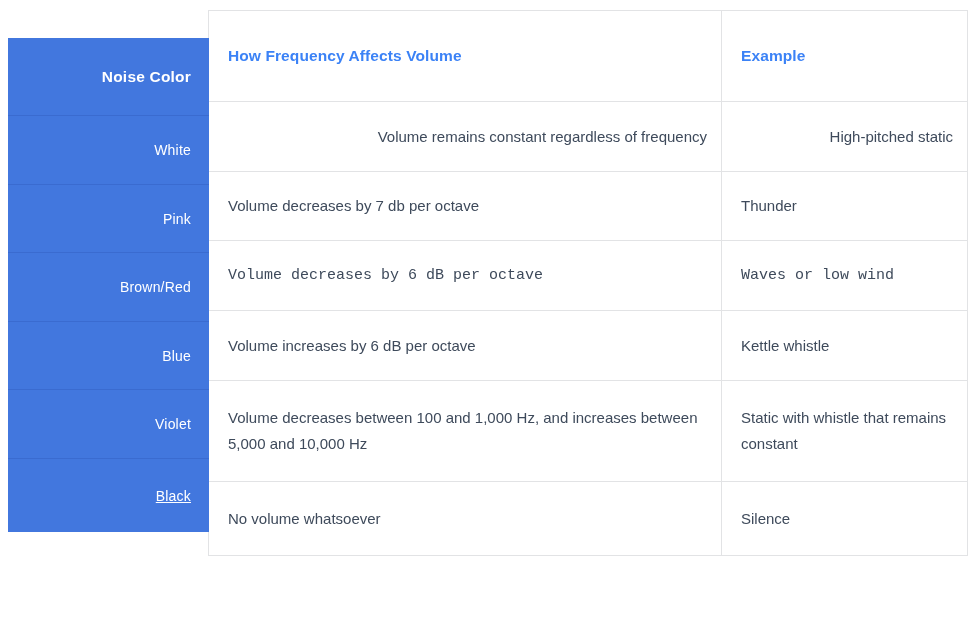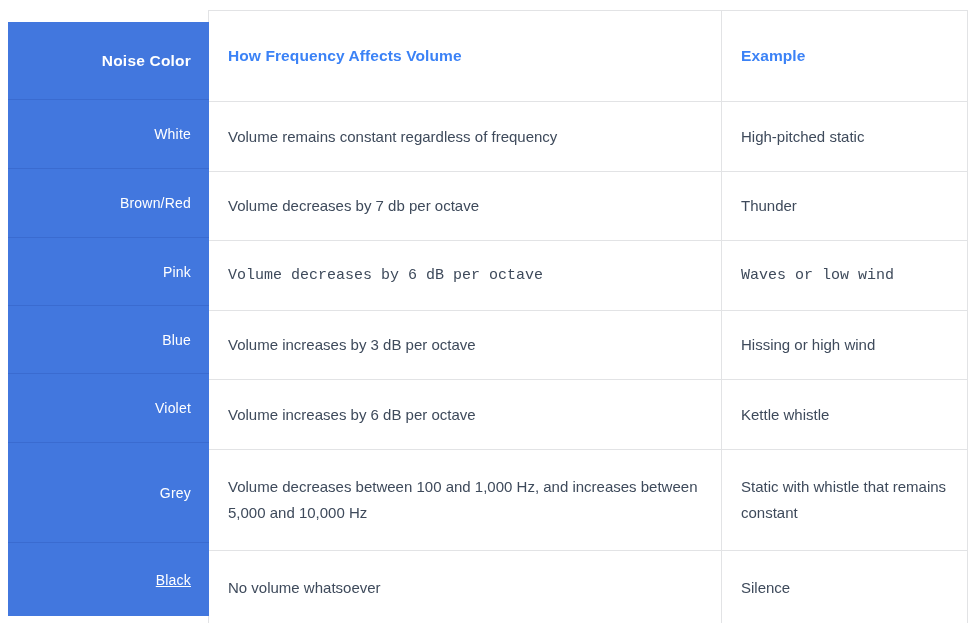--- a/index.html
+++ b/index.html
@@ -92,6 +92,7 @@
     height: 78px;
     font-weight: bold;
     font-size: 15.5px;
+    margin-top: 16px;
   }
   .color-cell.h69 { height: 69px; }
   .color-cell.h68 { height: 68px; }

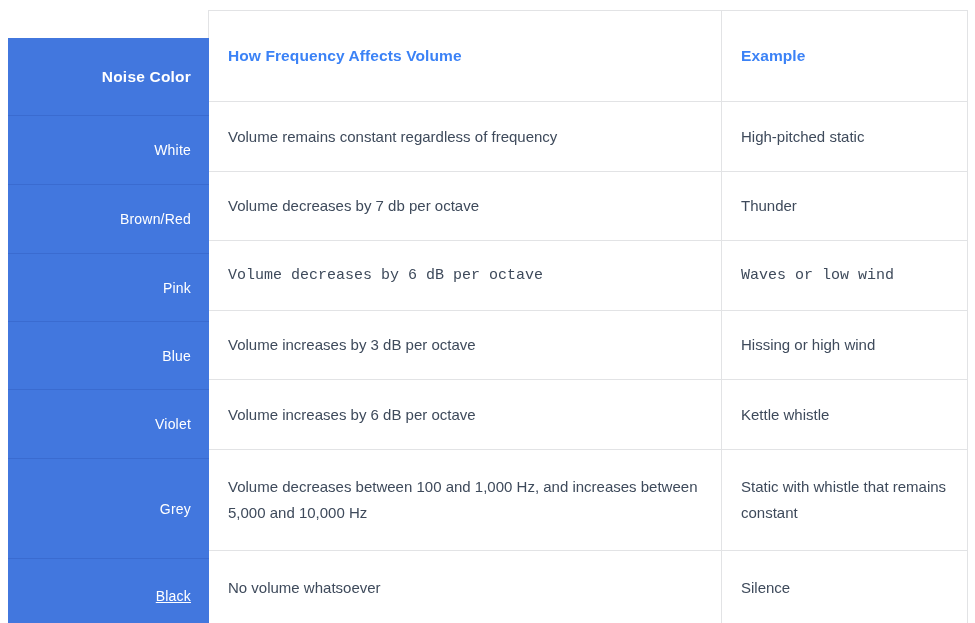--- a/index.html
+++ b/index.html
@@ -59,7 +59,7 @@
   }
 
   tr.r-h   th { height: 90px; }
-  tr.r-1   td { height: 69px; }
+  tr.r-1   td { height: 69px; text-align: right; }
   tr.r-2   td { height: 68px; }
   tr.r-3   td { height: 69px; font-family: Liberation Mono, monospace; }
   tr.r-4   td { height: 68px; }

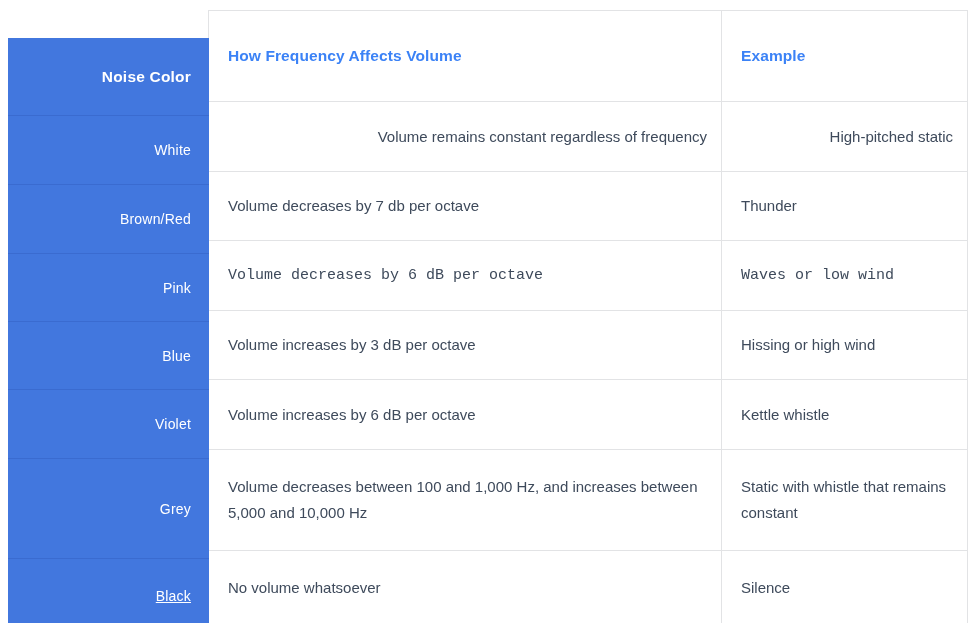--- a/index.html
+++ b/index.html
@@ -150,8 +150,8 @@
   <div id="color-col">
     <div class="color-cell head">Noise Color</div>
     <div class="color-cell h69">White</div>
+    <div class="color-cell h68">Pink</div>
     <div class="color-cell h69">Brown/Red</div>
-    <div class="color-cell h68">Pink</div>
     <div class="color-cell h68">Blue</div>
     <div class="color-cell h69">Violet</div>
     <div class="color-cell h100">Grey</div>

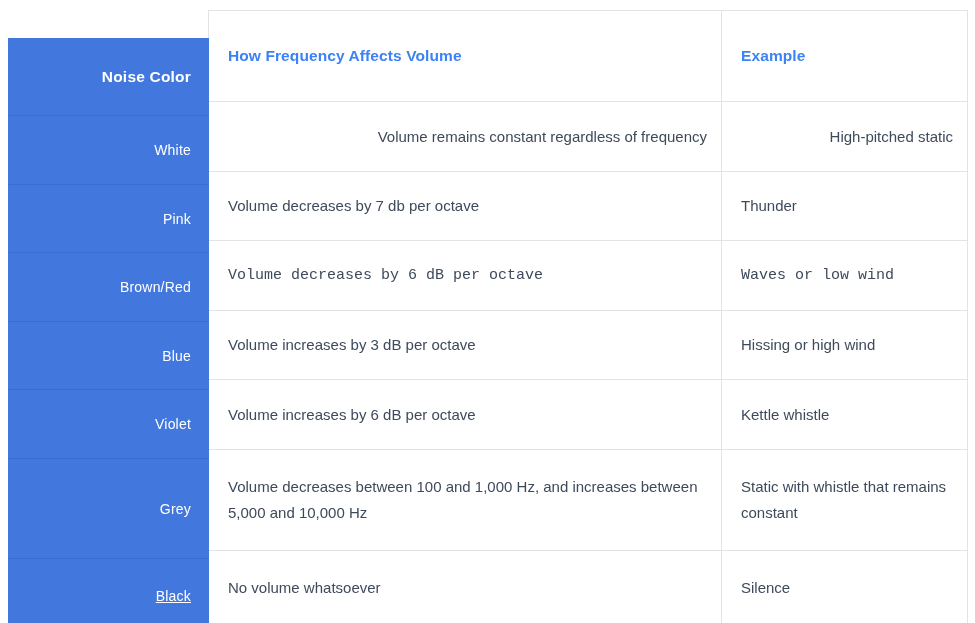--- a/index.html
+++ b/index.html
@@ -128,10 +128,6 @@
         <td>Volume decreases by 6 dB per octave</td>
         <td>Waves or low wind</td>
       </tr>
-      <tr class="r-4">
-        <td>Volume increases by 3 dB per octave</td>
-        <td>Hissing or high wind</td>
-      </tr>
       <tr class="r-5">
         <td>Volume increases by 6 dB per octave</td>
         <td>Kettle whistle</td>

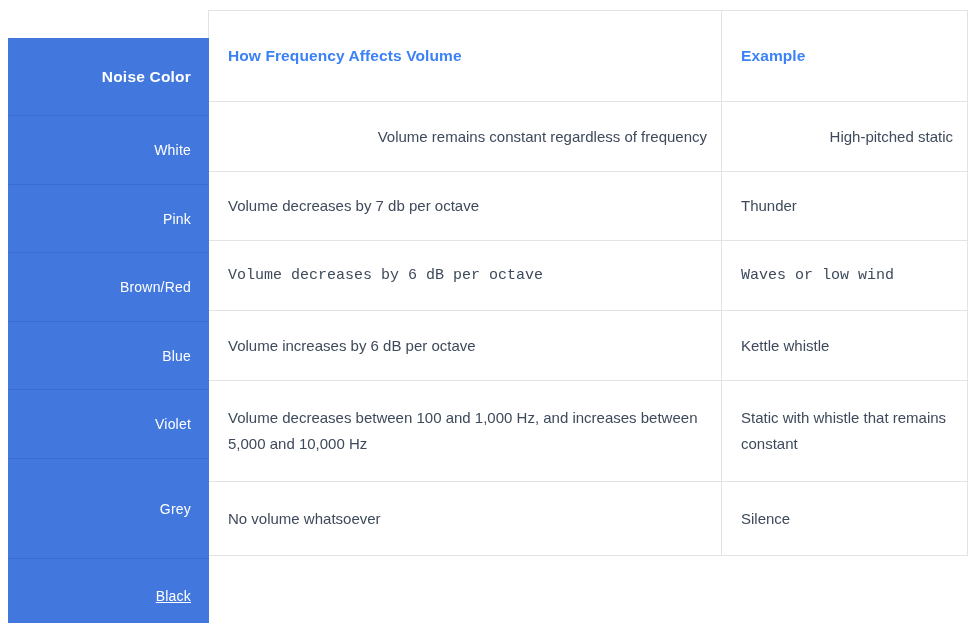--- a/index.html
+++ b/index.html
@@ -150,7 +150,6 @@
     <div class="color-cell h69">Brown/Red</div>
     <div class="color-cell h68">Blue</div>
     <div class="color-cell h69">Violet</div>
-    <div class="color-cell h100">Grey</div>
     <div class="color-cell h73">Black</div>
   </div>
 

